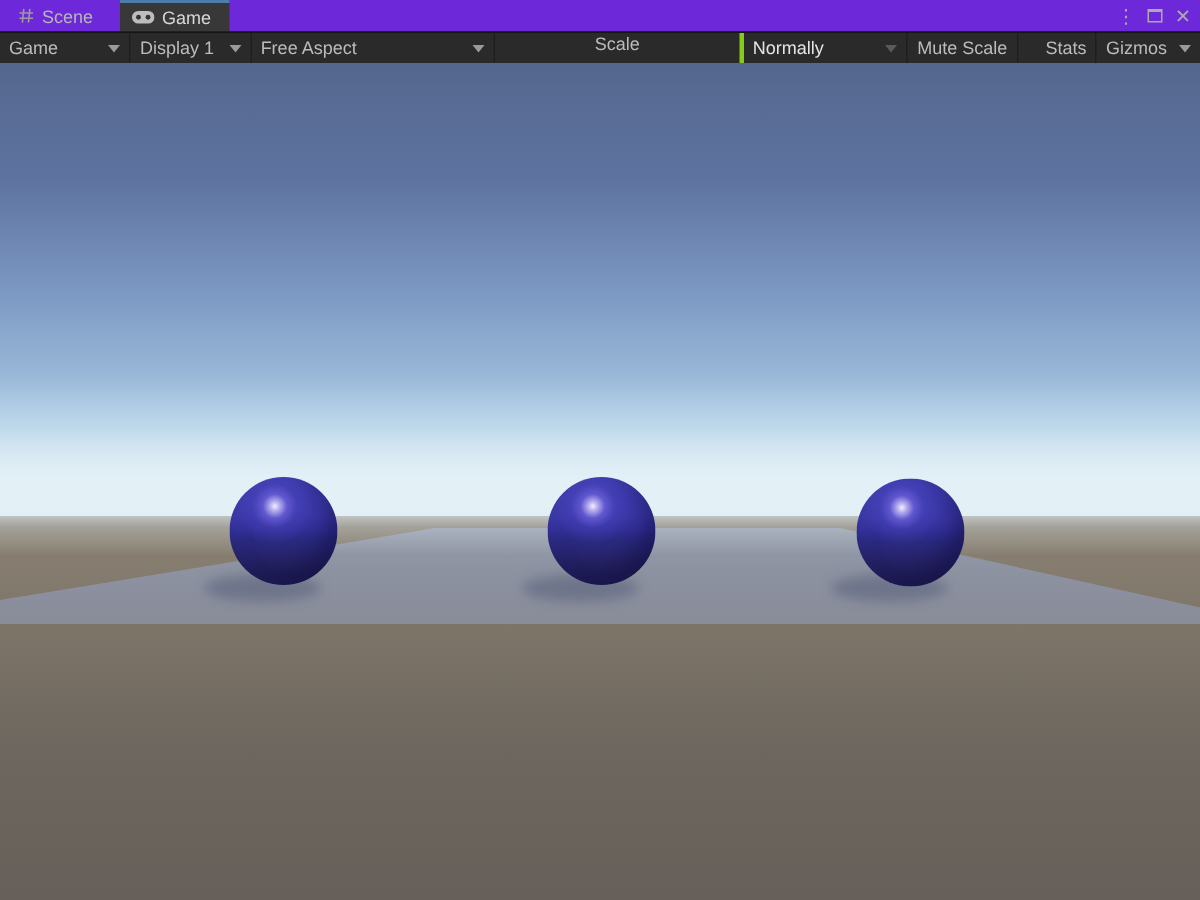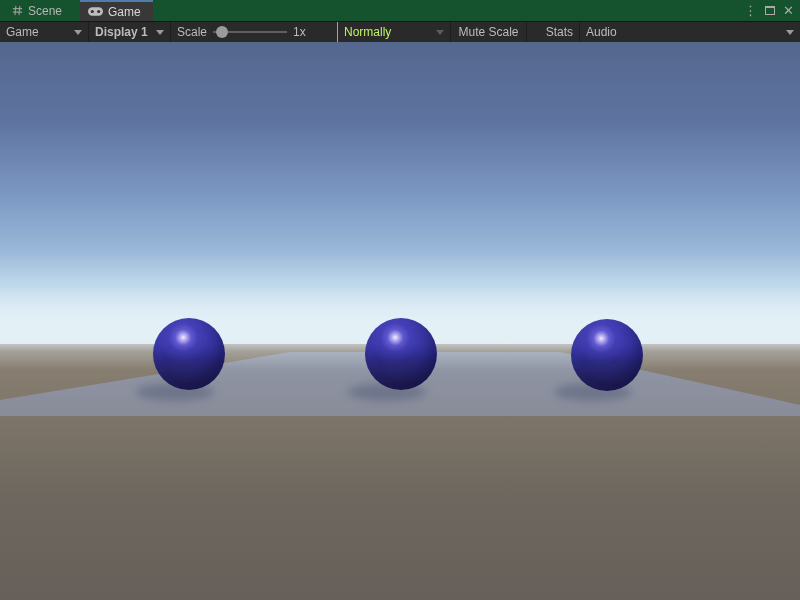--- a/index.html
+++ b/index.html
@@ -9,7 +9,7 @@
 
   
   .tabbar { position:absolute; left:0; top:0; width:800px; height:21px;
-            background:#14532d; display:flex; align-items:stretch; }
+            background:#6d28d9; display:flex; align-items:stretch; }
   .tab { display:flex; align-items:center; gap:5px; padding:0 12px 0 8px;
          font-size:12px; color:#b6b6b6; height:21px; }
   .tab.inactive { margin-left:4px; }

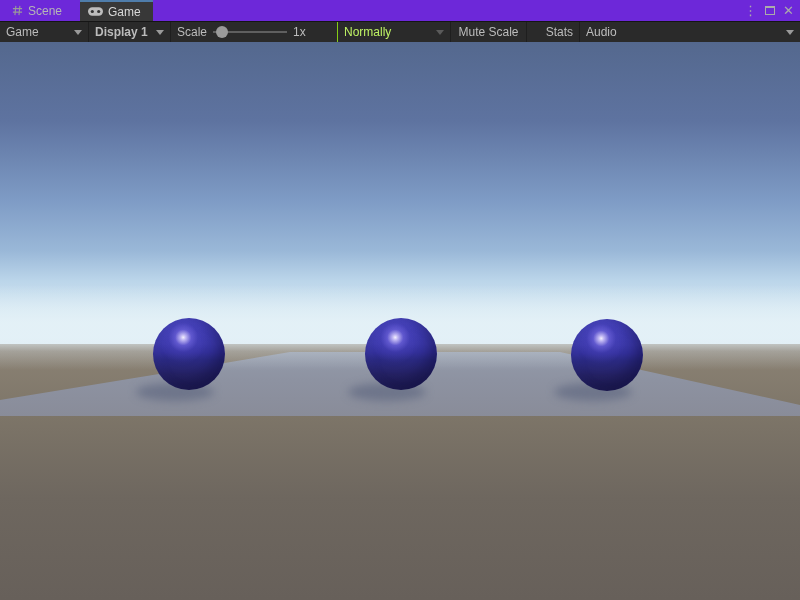--- a/index.html
+++ b/index.html
@@ -34,7 +34,7 @@
            border-right:4px solid transparent; border-top:5px solid #9a9a9a;
            margin-left:8px; }
   .seg-game    { width:89px; }
-  .seg-display { width:82px;font-weight:bold; }
+  .seg-display { width:82px; }
   .seg-aspect  { width:166px; }
   .seg-scale   { width:166px; gap:6px; border-right:none; }
   .seg-playmode{ width:114px; border-left:1px solid #84cc16; color:#bef264;gap:28px; }

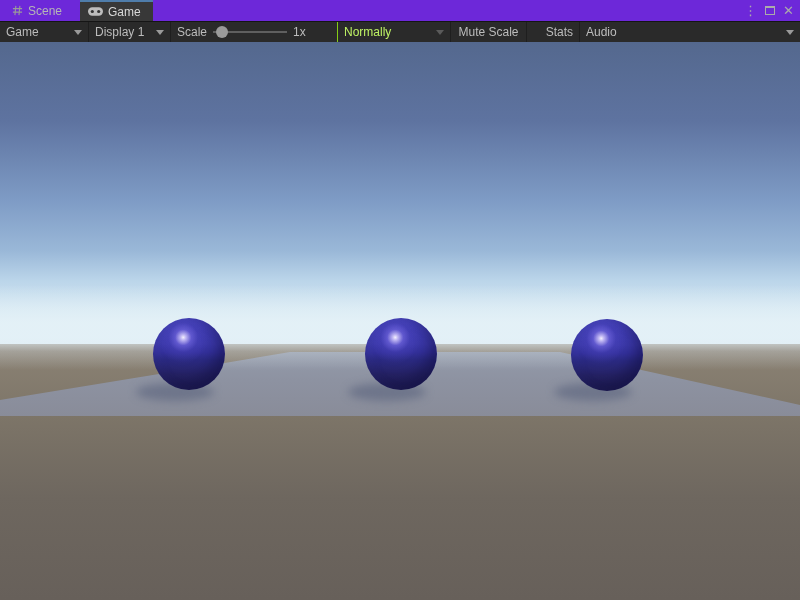--- a/index.html
+++ b/index.html
@@ -126,6 +126,10 @@
       <span>Display 1</span>
       <span class="arrow"></span>
     </div>
+    <div class="tseg popup seg-aspect">
+      <span>Free Aspect</span>
+      <span class="arrow"></span>
+    </div>
     <div class="tseg seg-scale">
       <span>Scale</span>
       <span class="slider">

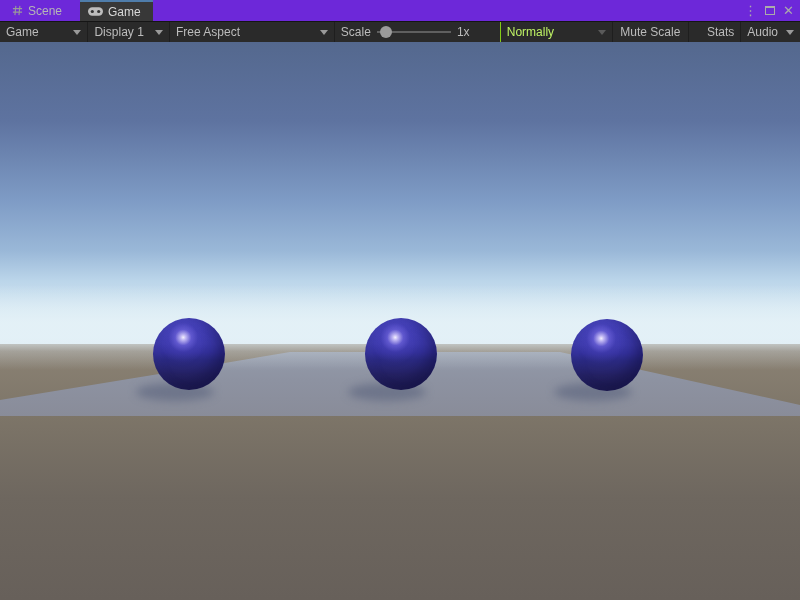--- a/index.html
+++ b/index.html
@@ -36,7 +36,7 @@
   .seg-game    { width:89px; }
   .seg-display { width:82px; }
   .seg-aspect  { width:166px; }
-  .seg-scale   { width:166px; gap:6px; border-right:none; }
+  .seg-scale   { width:166px; gap:6px; border-right:none;flex-direction:column; }
   .seg-playmode{ width:114px; border-left:1px solid #84cc16; color:#bef264;gap:28px; }
   .seg-playmode .arrow { border-top-color:#5a5a5a; }
   .seg-mute  { width:76px; justify-content:center; }

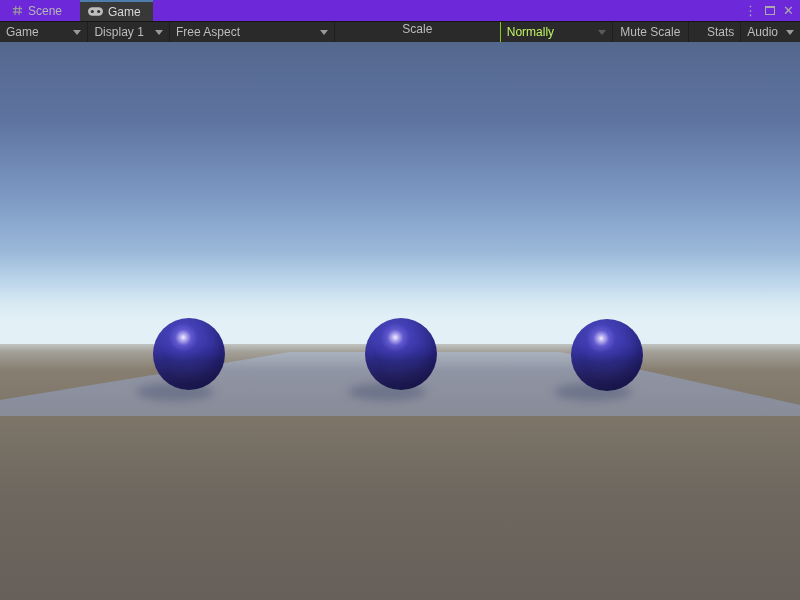--- a/index.html
+++ b/index.html
@@ -37,7 +37,7 @@
   .seg-display { width:82px; }
   .seg-aspect  { width:166px; }
   .seg-scale   { width:166px; gap:6px; border-right:none;flex-direction:column; }
-  .seg-playmode{ width:114px; border-left:1px solid #84cc16; color:#bef264;gap:28px; }
+  .seg-playmode{ width:114px; border-left:3px solid #84cc16; color:#e5e5e5;gap:28px; }
   .seg-playmode .arrow { border-top-color:#5a5a5a; }
   .seg-mute  { width:76px; justify-content:center; }
   .seg-stats { width:53px; justify-content:flex-end; }

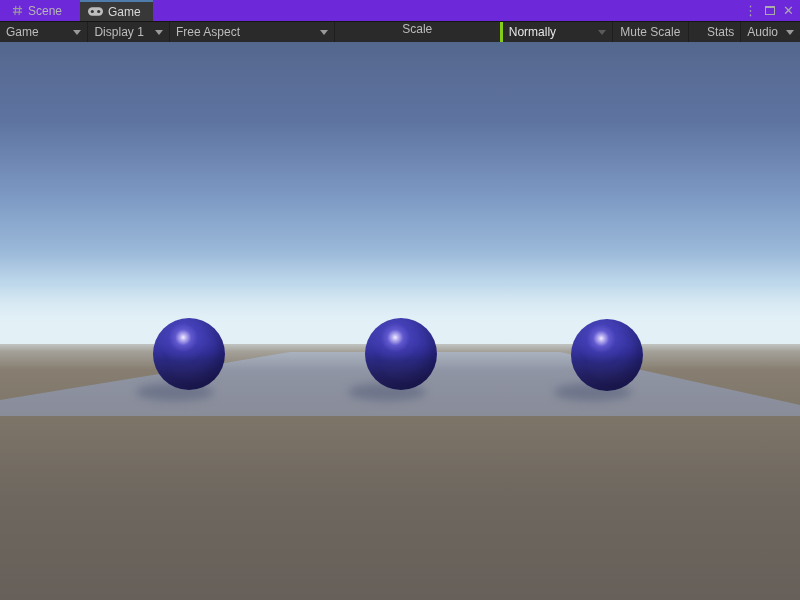--- a/index.html
+++ b/index.html
@@ -149,7 +149,7 @@
       <span>Stats</span>
     </div>
     <div class="tseg popup seg-gizmos">
-      <span>Audio</span>
+      <span>Gizmos</span>
       <span class="arrow"></span>
     </div>
   </div>

